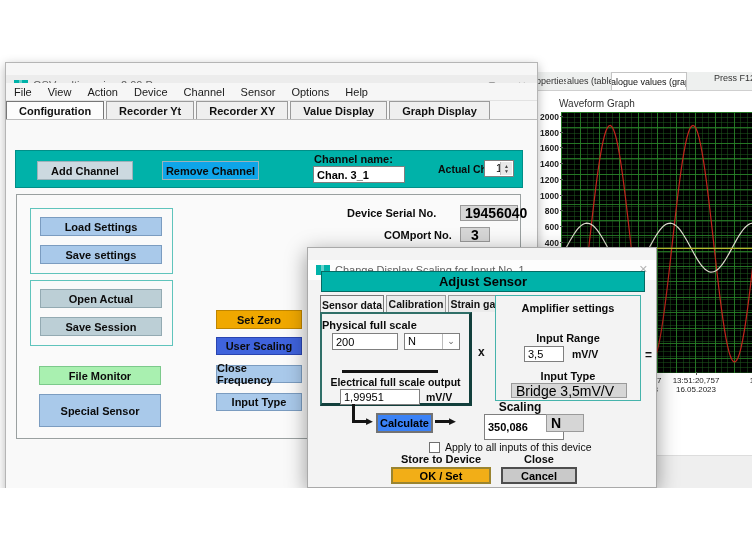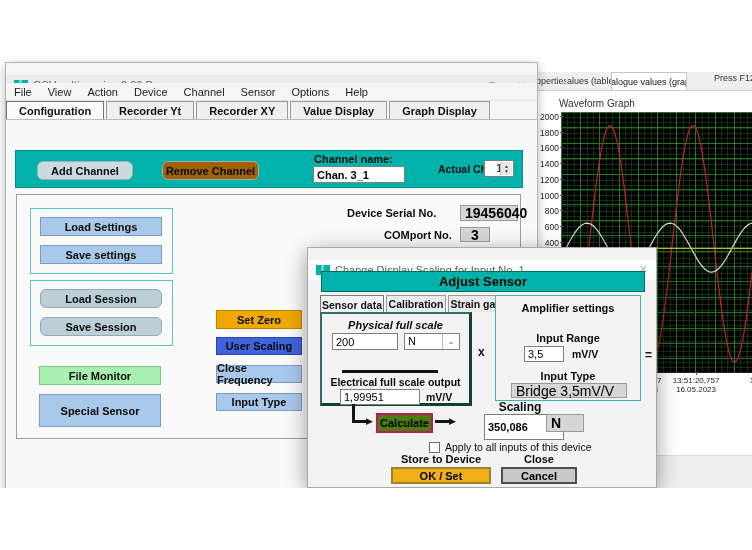--- a/index.html
+++ b/index.html
@@ -60,7 +60,7 @@
       repeating-linear-gradient(to bottom, rgba(30,90,30,.5) 0 1px, transparent 1px 5.2px);}
   #plot svg{position:absolute;left:0;top:0;}
   #yaxis{position:absolute;left:0;top:40px;width:30px;height:261px;}
-  .ytick{position:absolute;right:0;width:26px;text-align:right;font-size:8.5px;color:#222;}
+  .ytick{position:absolute;right:0;width:26px;text-align:right;font-size:8.5px;color:#222;font-weight:bold;}
   .ytick::after{content:"";position:absolute;right:-4px;top:4px;width:3px;height:1px;background:#555;}
   #xaxis{position:absolute;left:32px;top:303px;width:192px;height:20px;}
   .xtick{position:absolute;top:1px;width:74px;text-align:center;font-size:8px;line-height:9px;color:#222;}

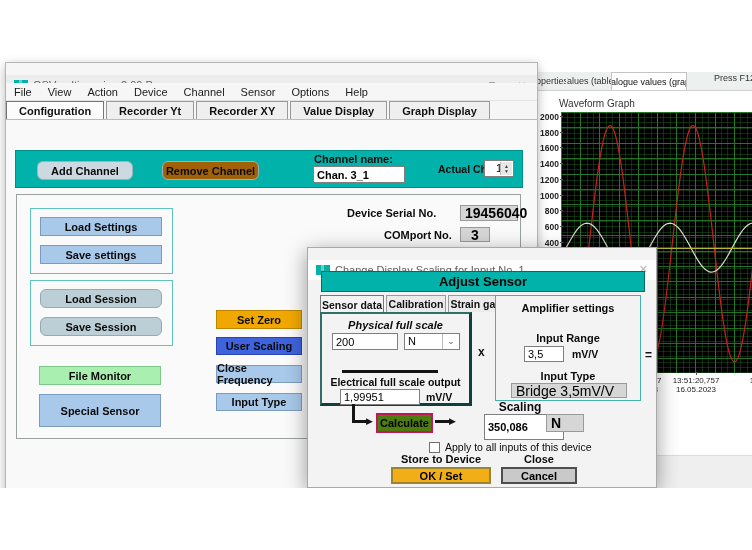--- a/index.html
+++ b/index.html
@@ -36,7 +36,7 @@
   .bigpanel{position:absolute;left:10px;top:74px;width:505px;height:245px;border:1px solid #9aa0a0;background:#fafafa;box-sizing:border-box;}
   .tealbox{position:absolute;border:1px solid #5fc4bc;box-sizing:border-box;}
   .btn-lblue{background:#a9c9ea;border-color:#7b9cc0;}
-  .btn-session{background:#bccfd6;border-color:#93aab2;border-radius:6px;}
+  .btn-session{background:#bccfd6;border-color:#93aab2;}
   .btn-green{background:#a9f0b0;border-color:#7cc98b;}
   .btn-orange{background:#f0a800;border-color:#bf8500;}
   .btn-royal{background:#3f63dc;border-color:#2a44b0;}

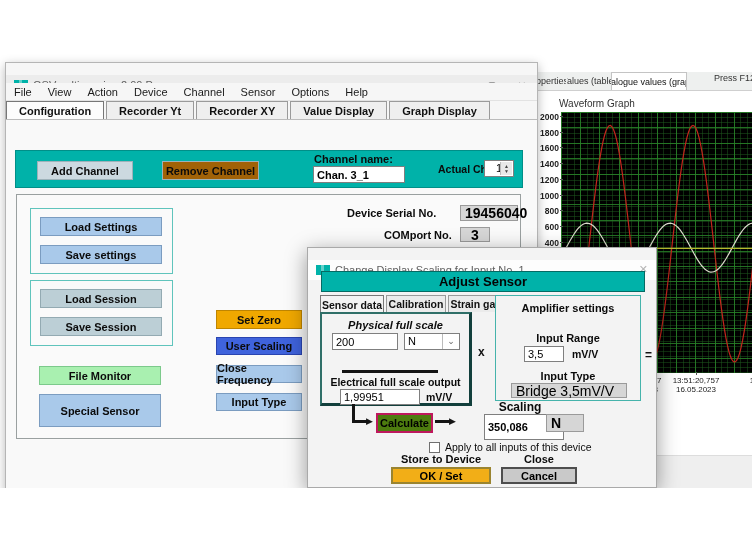--- a/index.html
+++ b/index.html
@@ -175,7 +175,7 @@
 
       <div class="tealband">
         <div class="btn btn-session" style="left:21px;top:10px;width:96px;height:19px;background:#ccd9e0;border-color:#9db2ba;">Add Channel</div>
-        <div class="btn btn-session" style="left:146px;top:10px;width:97px;height:19px;background:#a16207;border-color:#9db2ba;">Remove Channel</div>
+        <div class="btn btn-session" style="left:146px;top:10px;width:97px;height:19px;background:#0ea5e9;border-color:#9db2ba;">Remove Channel</div>
         <div class="lbl" style="left:298px;top:2px;">Channel name:</div>
         <input class="field" style="left: 297px; top: 15px; width: 92px; height: 17px; font-weight: bold;" value="Chan. 3_1">
         <div class="lbl" style="left:422px;top:12px;font-size:10.5px;">Actual Channel</div>

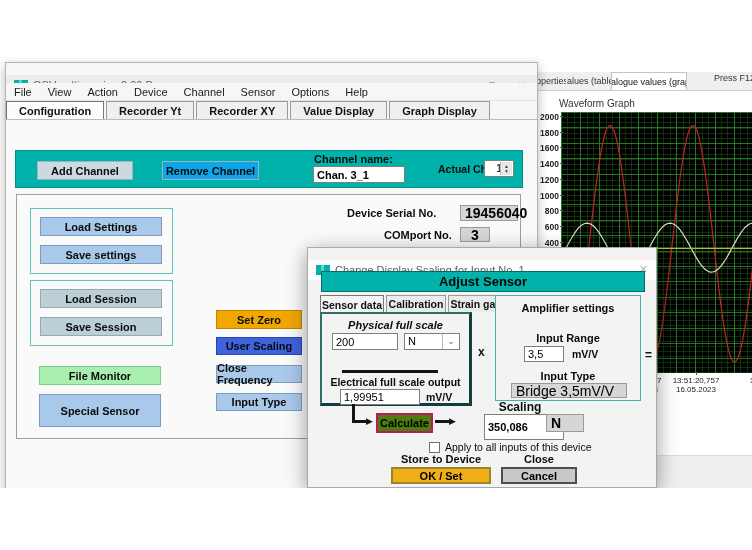--- a/index.html
+++ b/index.html
@@ -191,7 +191,7 @@
           <div class="btn btn-lblue" style="left:9px;top:36px;width:122px;height:19px;">Save settings</div>
         </div>
         <div class="tealbox" style="left:13px;top:85px;width:143px;height:66px;">
-          <div class="btn btn-session" style="left:9px;top:8px;width:122px;height:19px;">Load Session</div>
+          <div class="btn btn-session" style="left:9px;top:8px;width:122px;height:19px;">Open Actual</div>
           <div class="btn btn-session" style="left:9px;top:36px;width:122px;height:19px;">Save Session</div>
         </div>
         <div class="btn btn-green" style="left:22px;top:171px;width:122px;height:19px;">File Monitor</div>

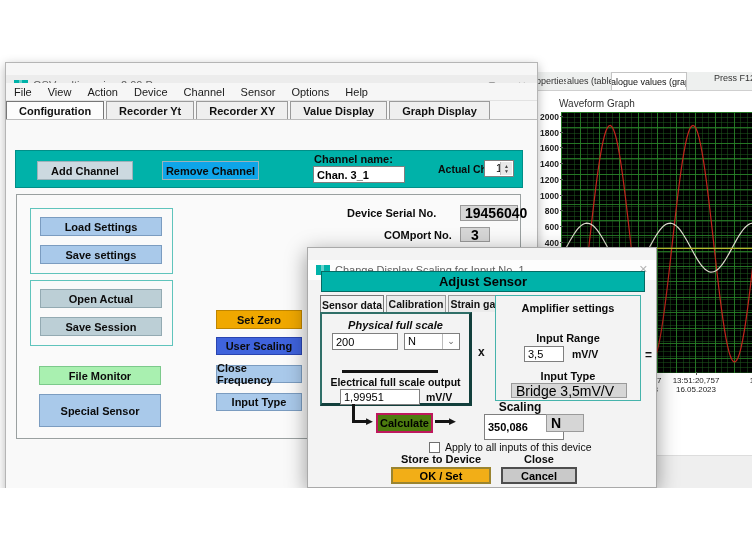--- a/index.html
+++ b/index.html
@@ -232,7 +232,7 @@
     <div class="dtab" style="left:140px;width:62px;">Strain gage</div>
 
     <div class="sensorpanel">
-      <div class="lbl" style="left:0;top:5px;width:100%;text-align:center;position:absolute;font-style:italic;">Physical full scale</div>
+      <div class="lbl" style="left:0;top:5px;width:100%;position:absolute;">Physical full scale</div>
       <input class="field" style="left: 10px; top: 19px; width: 66px; height: 17px;" value="200">
       <div class="field" style="left:82px;top:19px;width:56px;height:17px;line-height:15px;">
         <span>N</span>

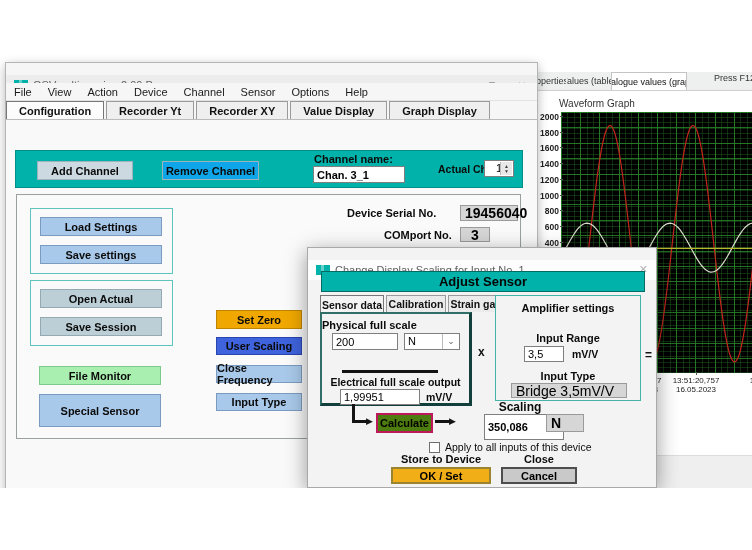--- a/index.html
+++ b/index.html
@@ -82,7 +82,7 @@
   .divider{position:absolute;left:20px;top:56px;width:96px;height:3px;background:#141414;}
   .flowline{position:absolute;background:#141414;}
   .arrowhead{position:absolute;font-size:9px;color:#141414;line-height:9px;}
-  .calc{position:absolute;left:68px;top:165px;width:57px;height:20px;background:#4d7c0f;border:2px solid #be185d;
+  .calc{position:absolute;left:68px;top:165px;width:57px;height:20px;background:#3b82f6;border:2px solid #737373;
         font-size:11px;font-weight:bold;display:flex;align-items:center;justify-content:center;box-sizing:border-box;}
   .checkbox{position:absolute;left:121px;top:194px;width:11px;height:11px;background:#fff;border:1px solid #707070;box-sizing:border-box;}
   .okbtn{position:absolute;left:83px;top:219px;width:100px;height:17px;background:#f2ae17;border:2px solid #9a8430;

